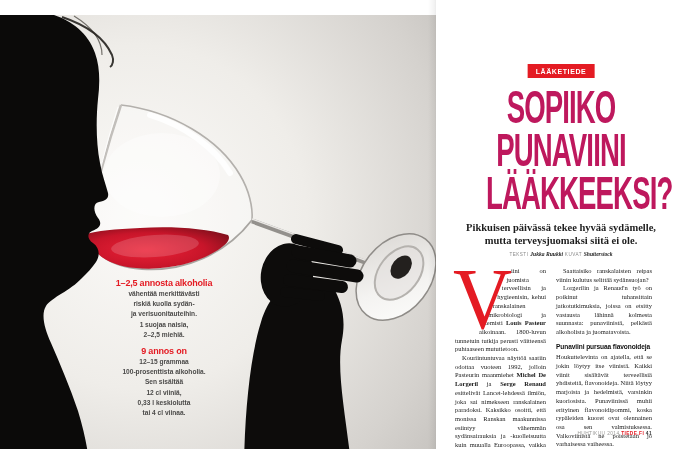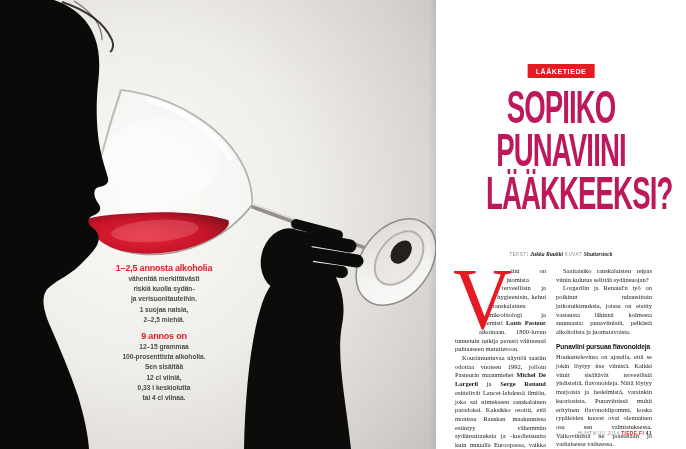--- a/index.html
+++ b/index.html
@@ -153,6 +153,10 @@
       <div class="hl-line">LÄÄKKEEKSI?</div>
     </div>
 
+    <div class="standfirst">
+      <div>Pikkuisen päivässä tekee hyvää sydämelle,</div>
+      <div>mutta terveysjuomaksi siitä ei ole.</div>
+    </div>
 
     <div class="byline">
       <span>TEKSTI</span>

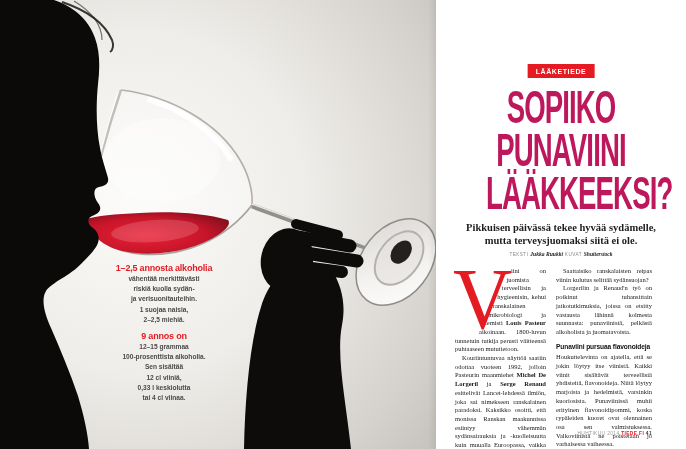--- a/index.html
+++ b/index.html
@@ -6,7 +6,7 @@
   .spread{position:relative;width:686px;height:449px;overflow:hidden;background:#fff;
           font-family:"Liberation Serif",serif;}
   
-  .photo-page{position:absolute;left:0;top:0;width:436px;height:366px;padding-left:19px;}
+  .photo-page{position:absolute;left:0;top:15px;width:436px;height:366px;padding-left:19px;}
   .photo-page svg{position:absolute;left:0;top:0;}
   .caption{position:absolute;left:104px;top:263px;width:120px;text-align:center;
            font-family:"Liberation Sans",sans-serif;}

